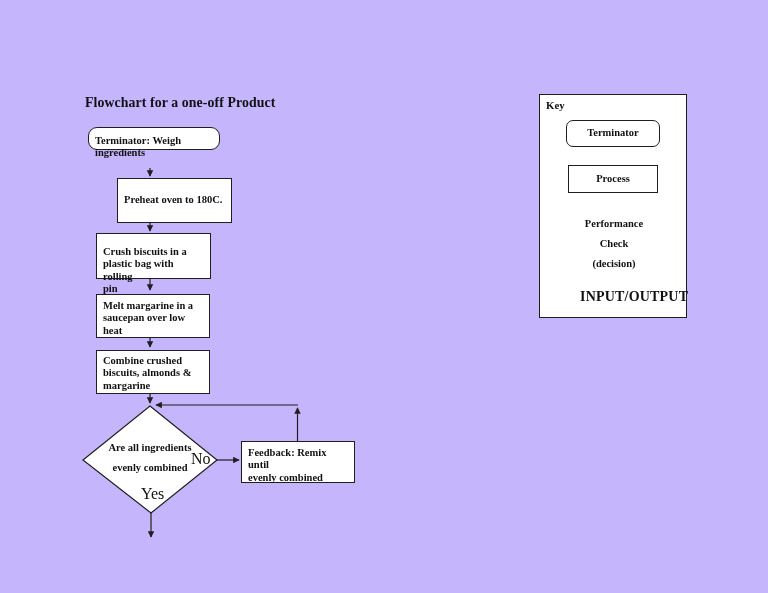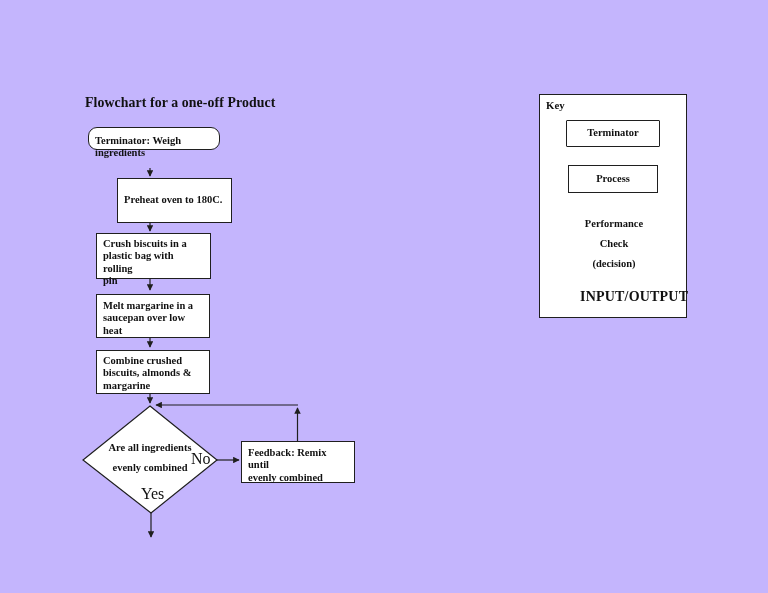--- a/index.html
+++ b/index.html
@@ -92,7 +92,7 @@
   <div class="key-panel"></div>
   <div class="key-heading">Key</div>
 
-  <div class="node rounded center-both" style="left:566px;top:120px;width:94px;height:27px;border-radius:1px;">Terminator</div>
+  <div class="node rounded center-both" style="left:566px;top:120px;width:94px;height:27px;border-radius:7px;">Terminator</div>
 
   <div class="node center-both" style="left:568px;top:165px;width:90px;height:28px;">Process</div>
 

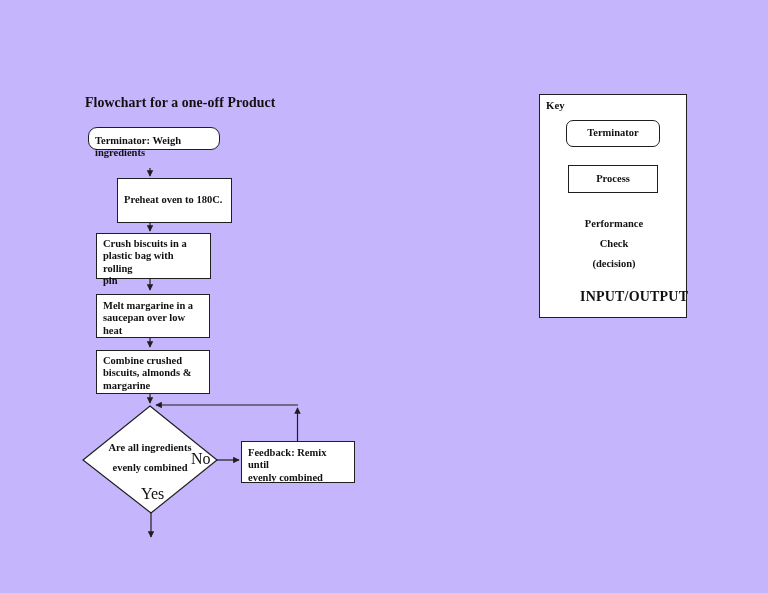--- a/index.html
+++ b/index.html
@@ -68,7 +68,7 @@
 
   <div class="node vcenter" style="left:96px;top:178px;width:115px;height:45px;margin-left:21px;">Preheat oven to 180C.</div>
 
-  <div class="node" style="left:96px;top:233px;width:115px;height:46px;padding-top:4px;">Crush biscuits in a
+  <div class="node" style="left:96px;top:233px;width:115px;height:46px;padding-top:12px;">Crush biscuits in a
 plastic bag with rolling
 pin</div>
 

